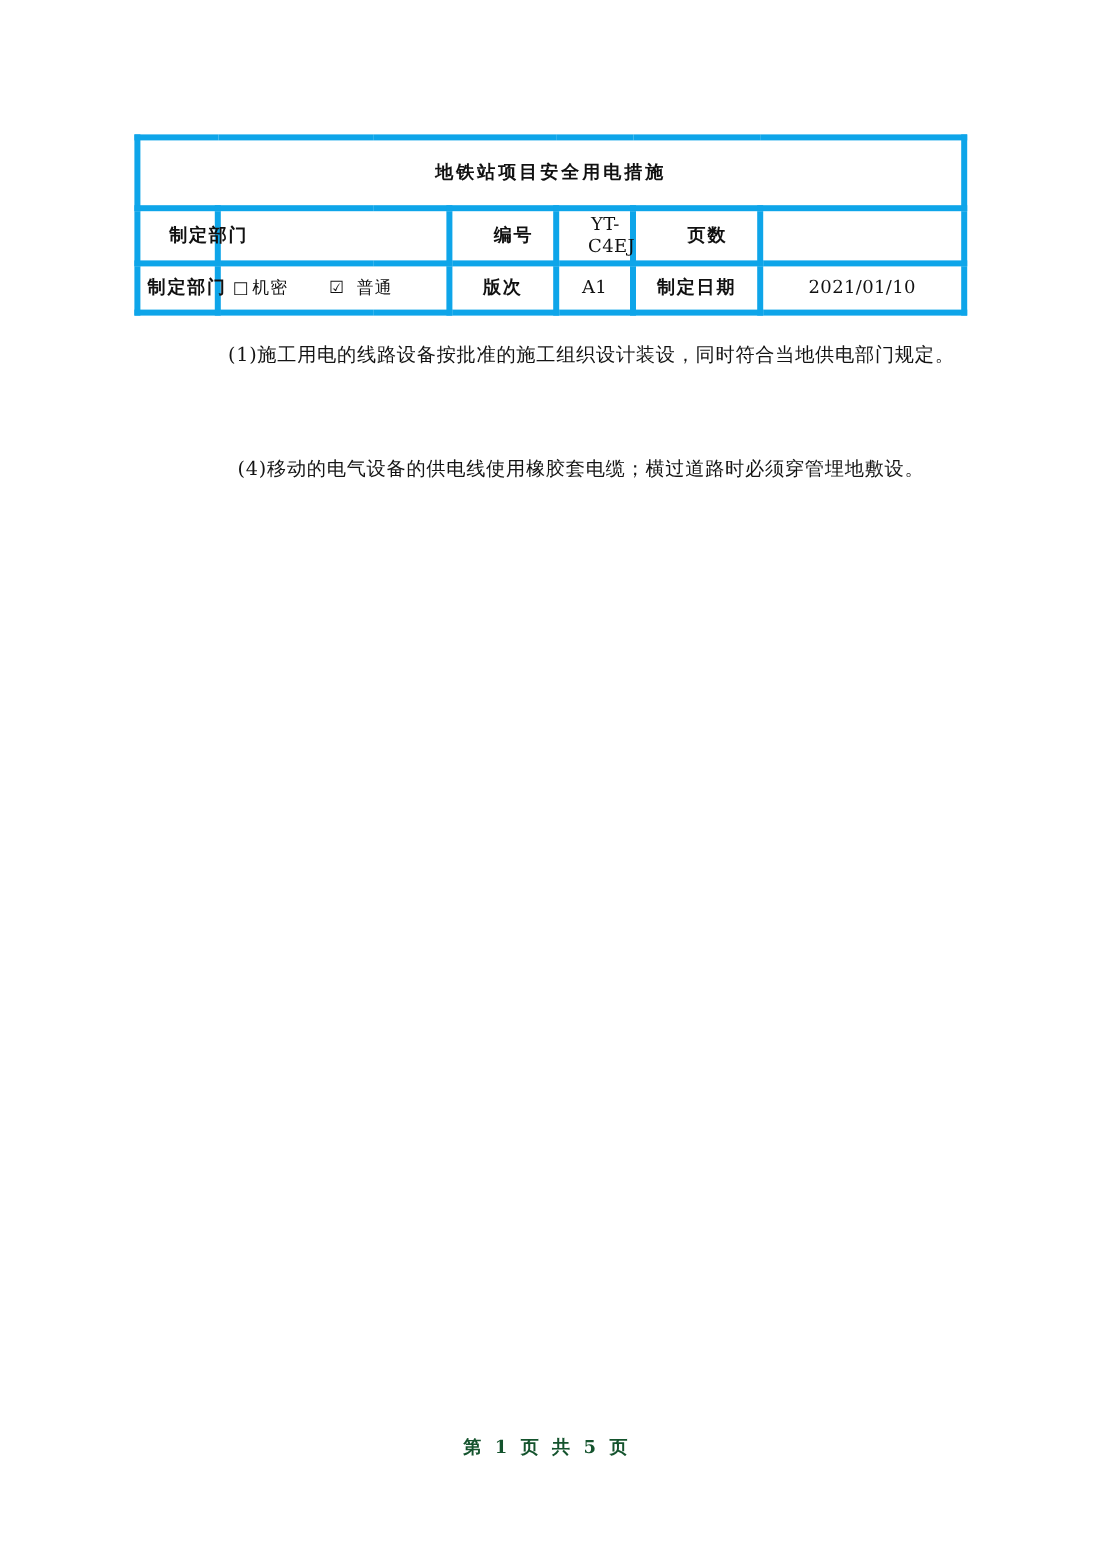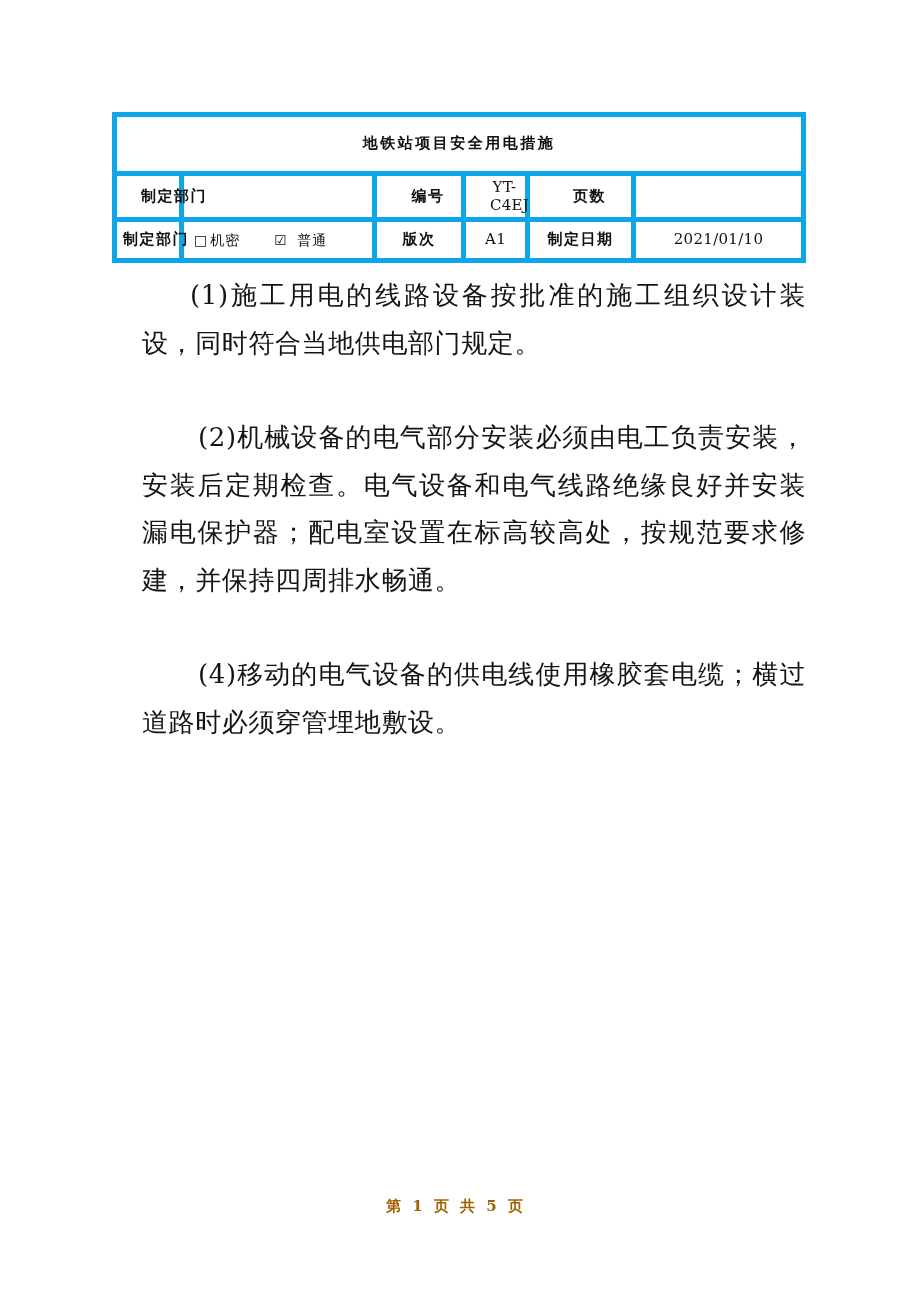--- a/index.html
+++ b/index.html
@@ -103,7 +103,7 @@
   }
   .para {
     font-family: "DejaVu Serif", "Liberation Serif", serif;
-    font-size: 26px;
+    font-size: 16px;
     line-height: 47.5px;
     letter-spacing: 0.6px;
     color: #141414;

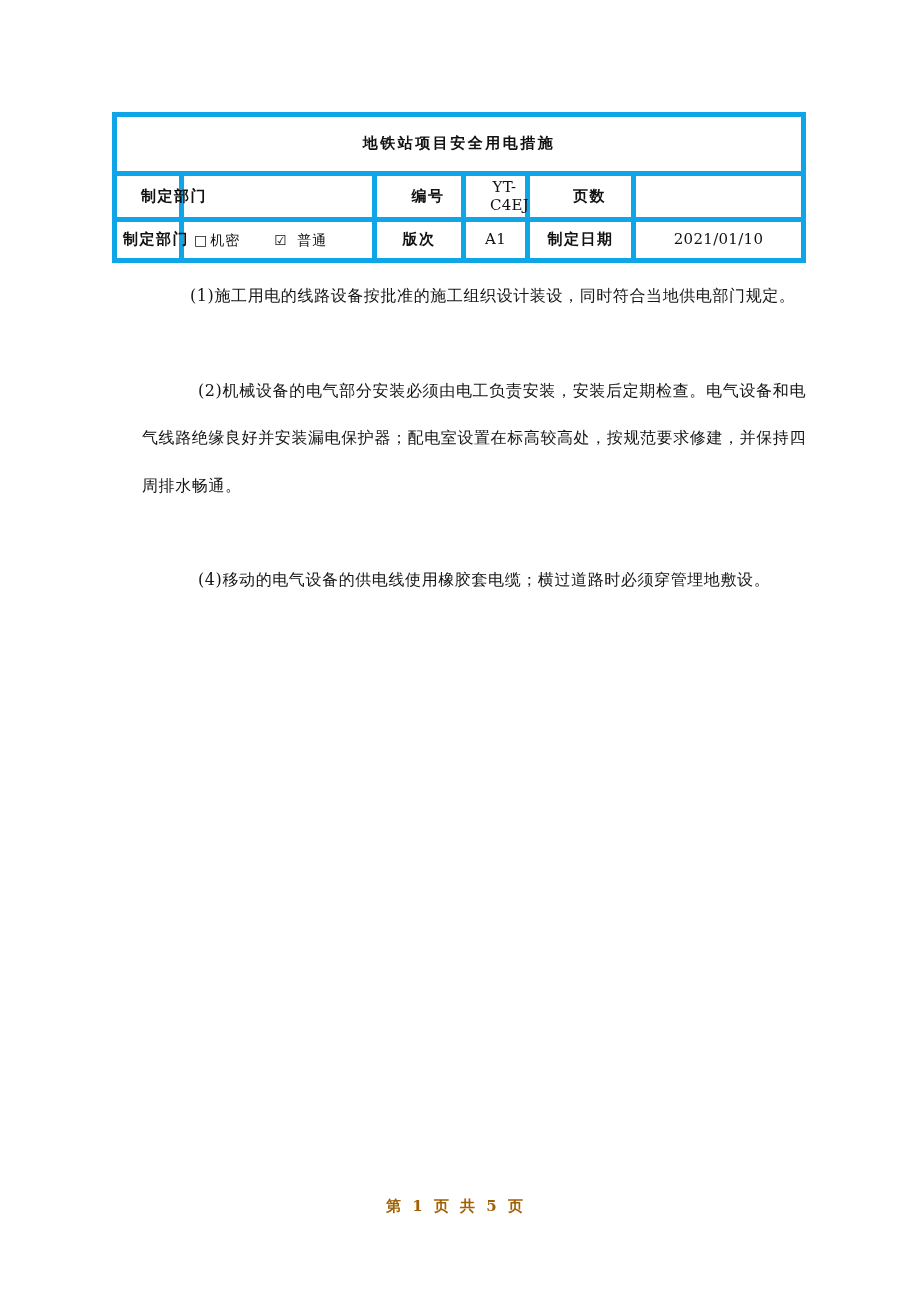--- a/index.html
+++ b/index.html
@@ -194,7 +194,6 @@
 
   <div class="body-area">
     <p class="para para-1">(1)施工用电的线路设备按批准的施工组织设计装设，同时符合当地供电部门规定。</p>
-    <p class="para para-n">(2)机械设备的电气部分安装必须由电工负责安装，安装后定期检查。电气设备和电气线路绝缘良好并安装漏电保护器；配电室设置在标高较高处，按规范要求修建，并保持四周排水畅通。</p>
     <p class="para para-n">(4)移动的电气设备的供电线使用橡胶套电缆；横过道路时必须穿管埋地敷设。</p>
   </div>
 

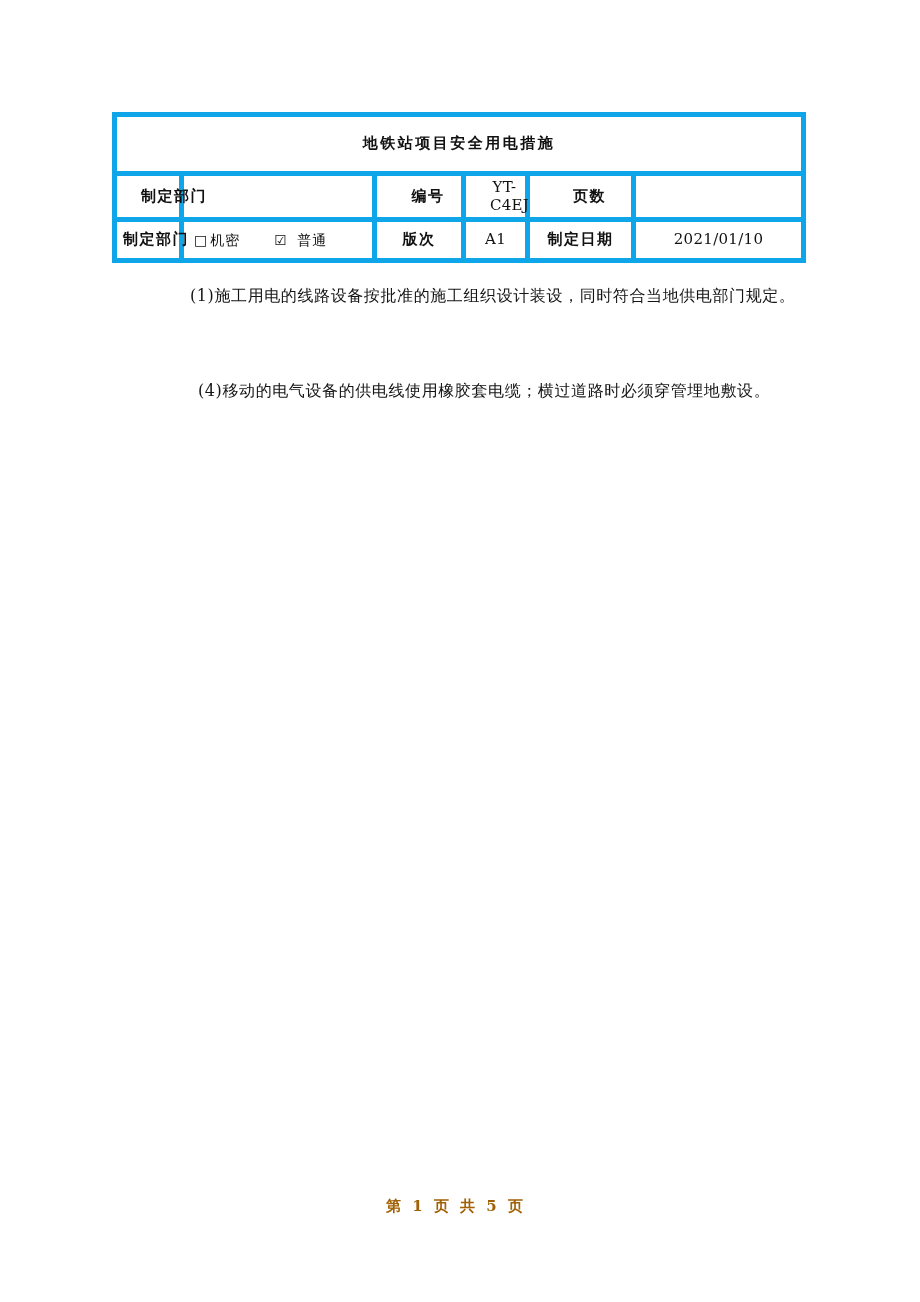--- a/index.html
+++ b/index.html
@@ -141,7 +141,7 @@
     font-size: 15px;
     font-weight: bold;
     letter-spacing: 3px;
-    color: #a16207;
+    color: #14532d;
   }
 </style>
 </head>

